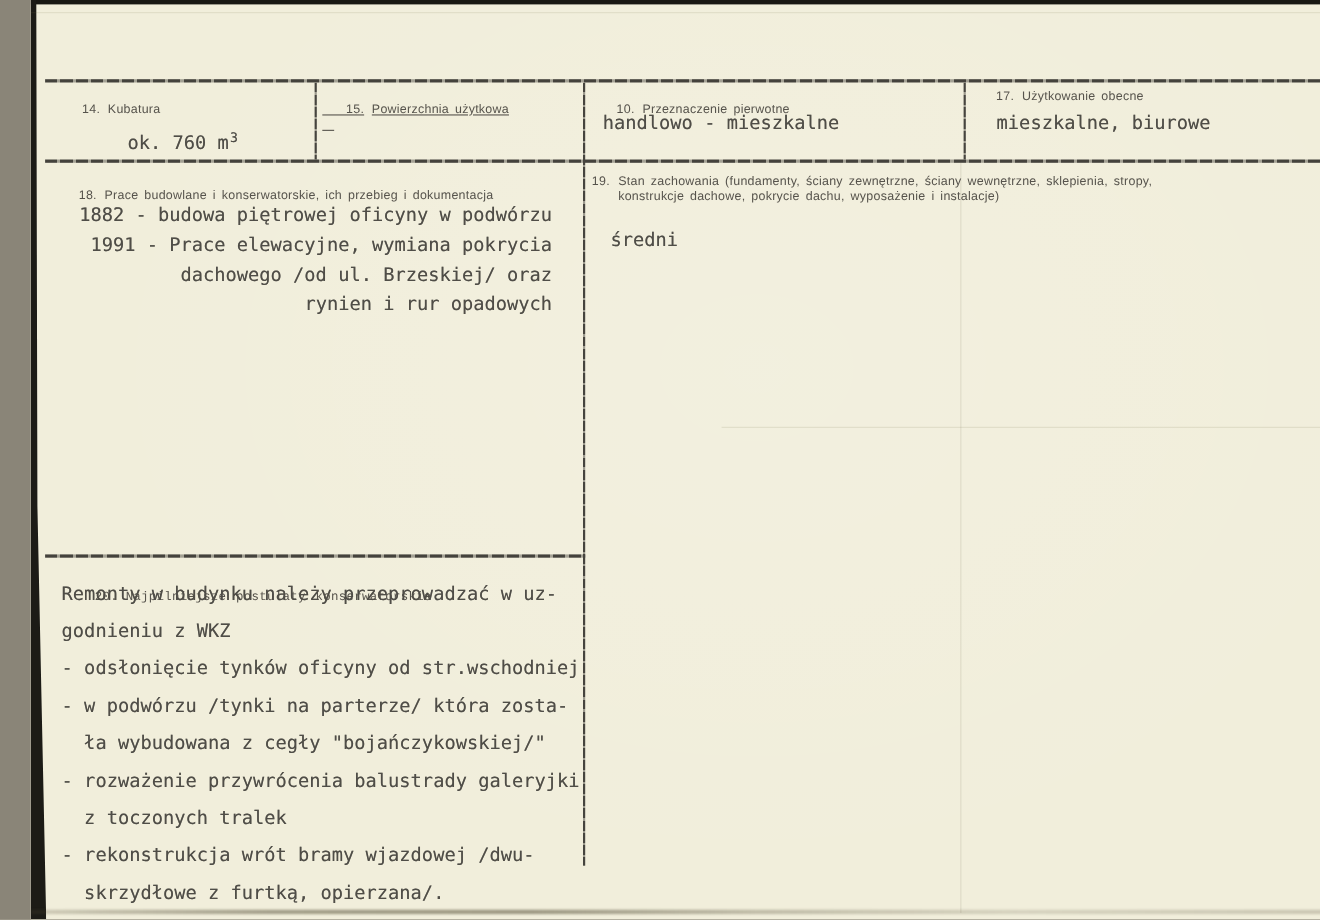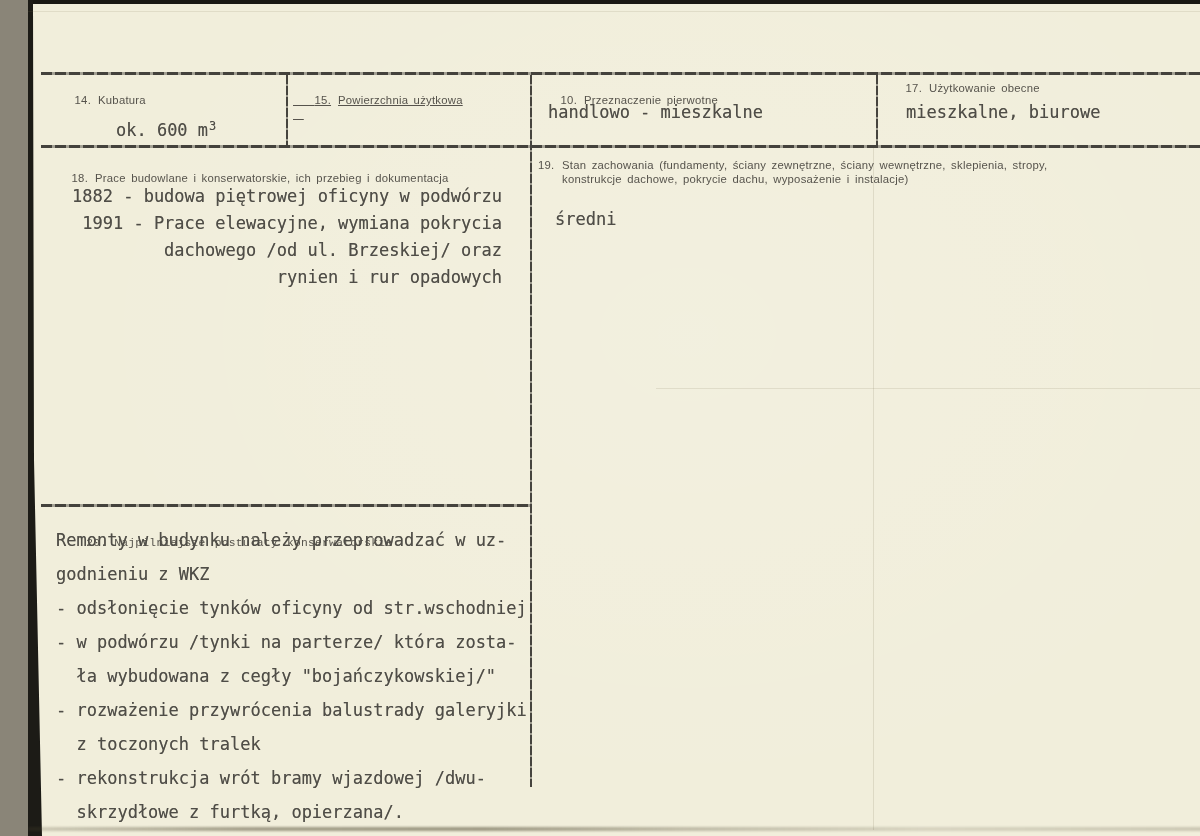--- a/index.html
+++ b/index.html
@@ -65,7 +65,7 @@
     <span class="fnum">14.</span><span>Kubatura</span>
   </div>
   <div class="mono" style="left:47px;top:100px;">
-    <span>ok. 600 m</span><span class="sup">3</span>
+    <span>ok. 760 m</span><span class="sup">3</span>
   </div>
 
   <div class="flabel-row" style="left:265px;top:79px;text-decoration:underline;">

